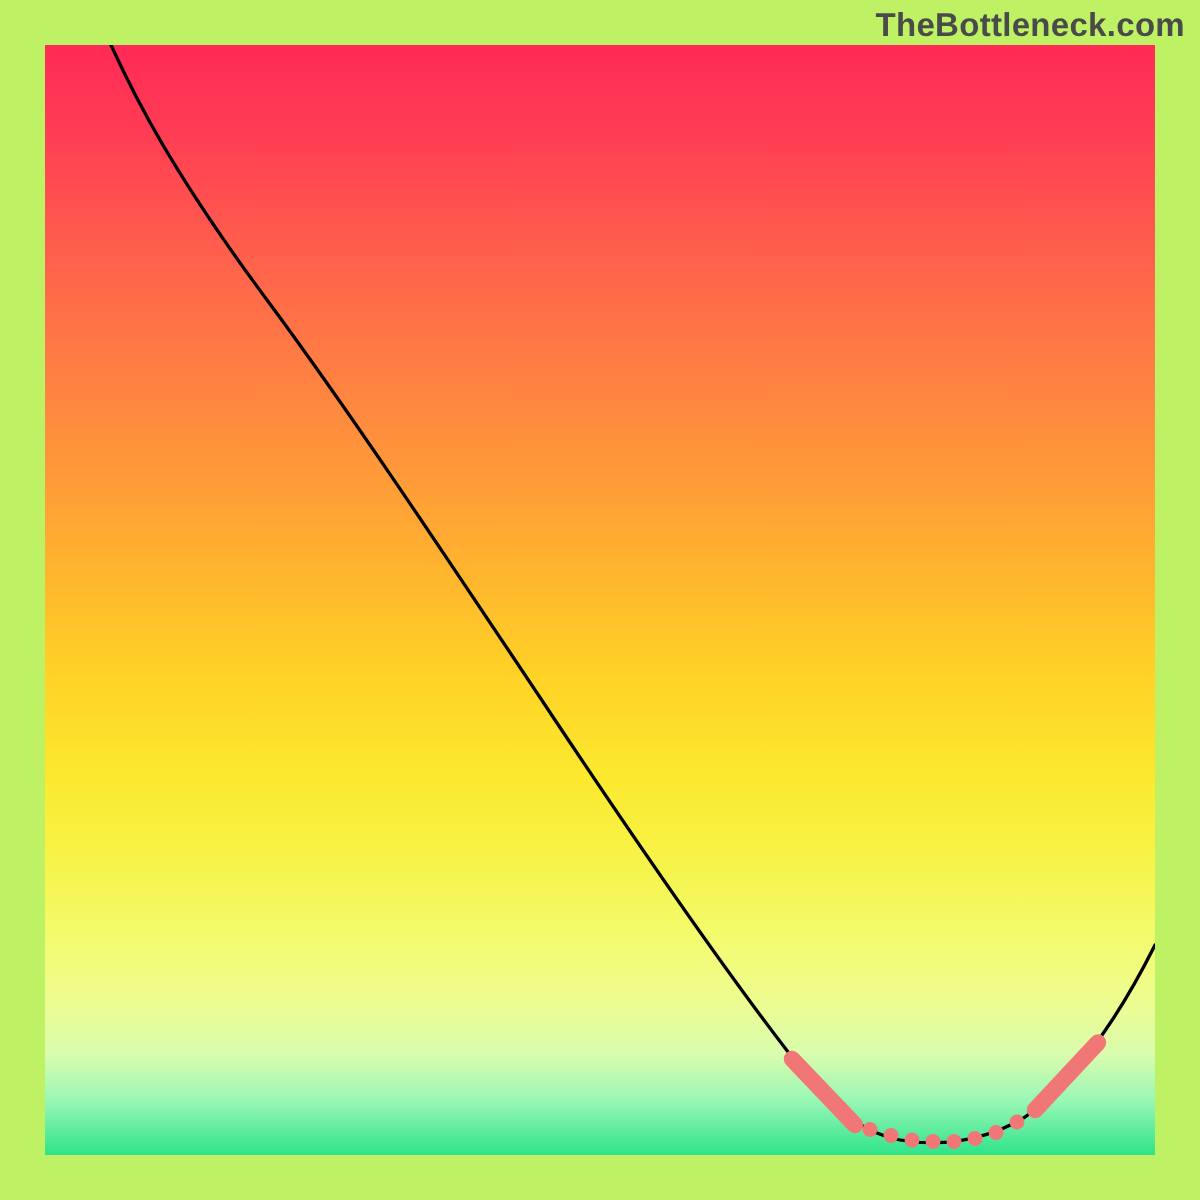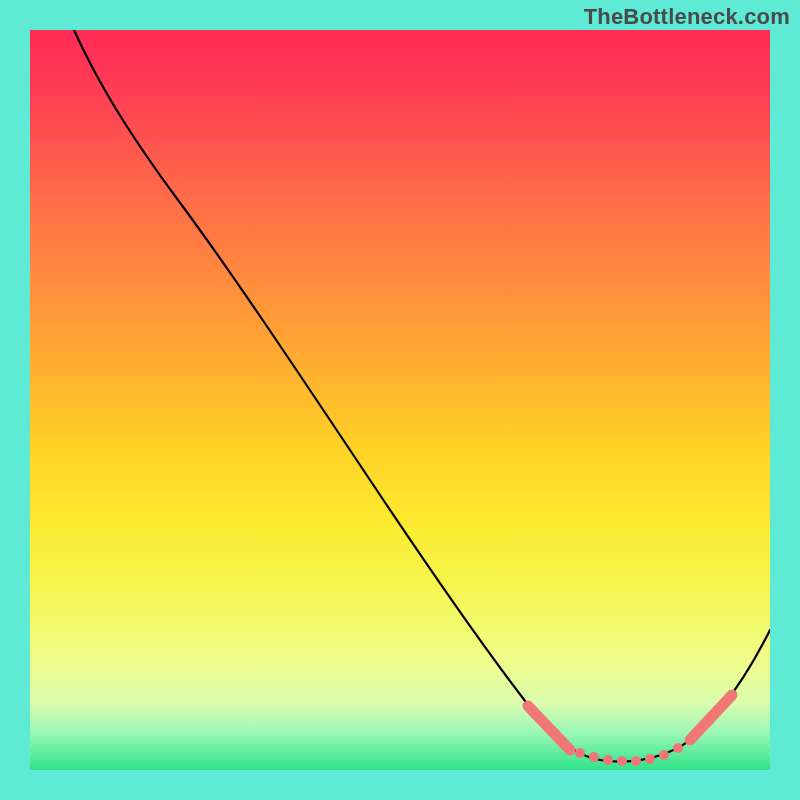--- a/index.html
+++ b/index.html
@@ -15,7 +15,7 @@
     position: relative;
     width: 800px;
     height: 800px;
-    background: #5eead4;
+    background: #bef264;
   }
   .watermark {
     position: absolute;

